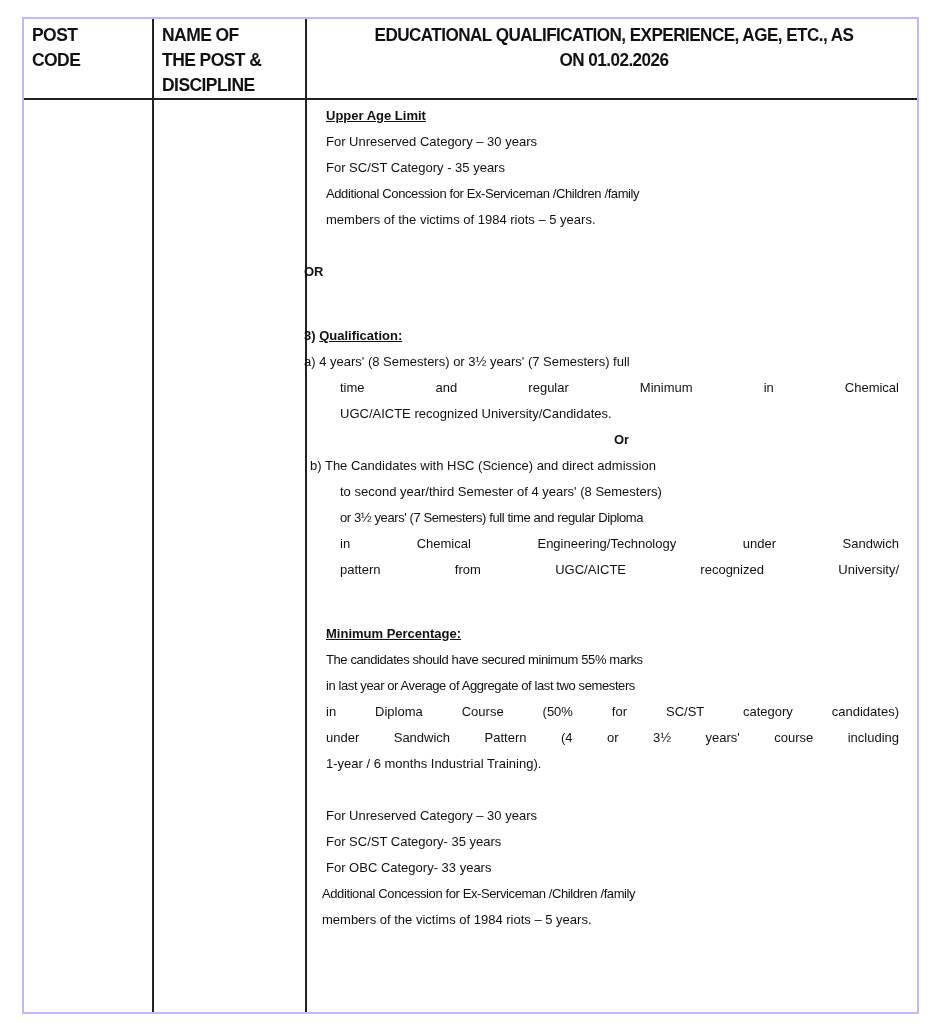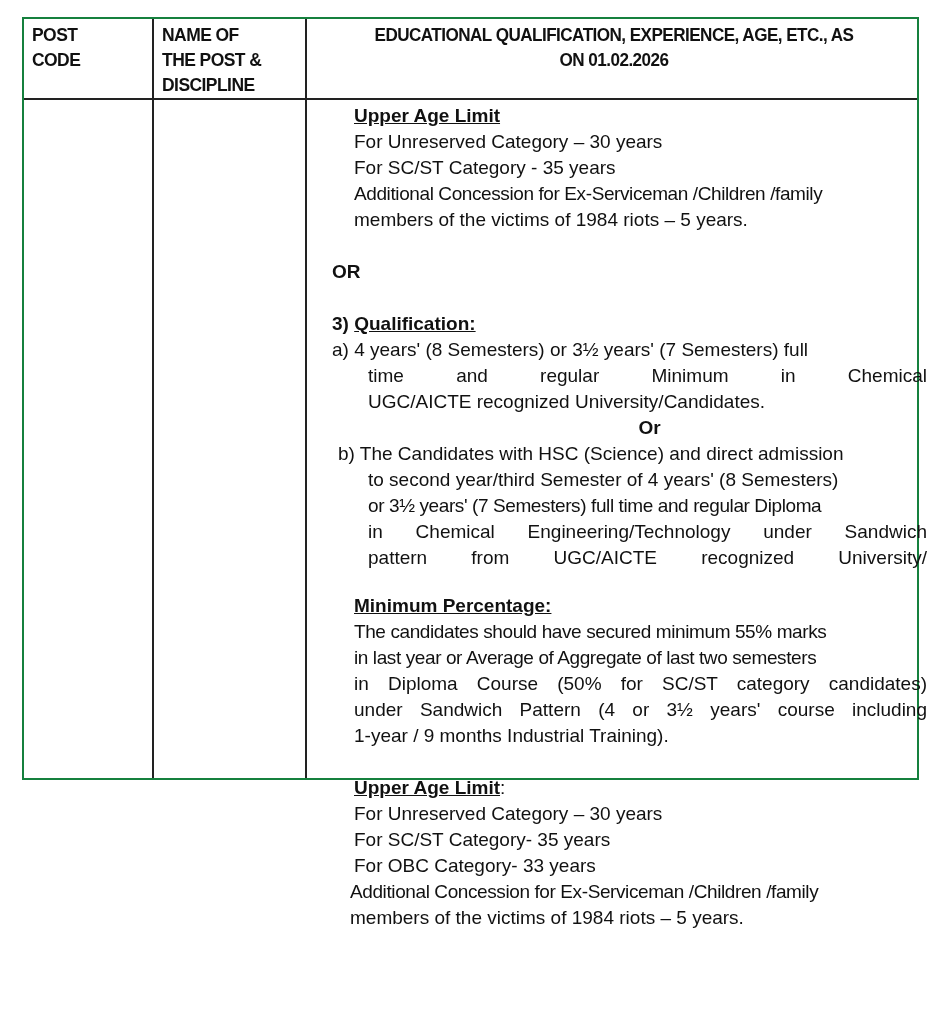--- a/index.html
+++ b/index.html
@@ -5,8 +5,8 @@
   html, body { margin: 0; padding: 0; background: #ffffff; }
   body { width: 945px; height: 1024px; position: relative; overflow: hidden;
          font-family: "Liberation Sans", sans-serif; color: #111; }
-  .tbl { position: absolute; left: 22px; top: 17px; width: 897px; height: 763px;
-         border: 2px solid #15803d; box-sizing: border-box; }
+  .tbl { position: absolute; left: 22px; top: 17px; width: 897px; height: 997px;
+         border: 2px solid #c4b5fd; box-sizing: border-box; }
   .vline { position: absolute; top: 0; bottom: 0; width: 2px; background: #222; }
   .hline { position: absolute; left: 0; right: 0; height: 2px; background: #222; }
   .hdr { position: absolute; top: 3px; font-weight: bold; font-size: 19px; line-height: 25px;

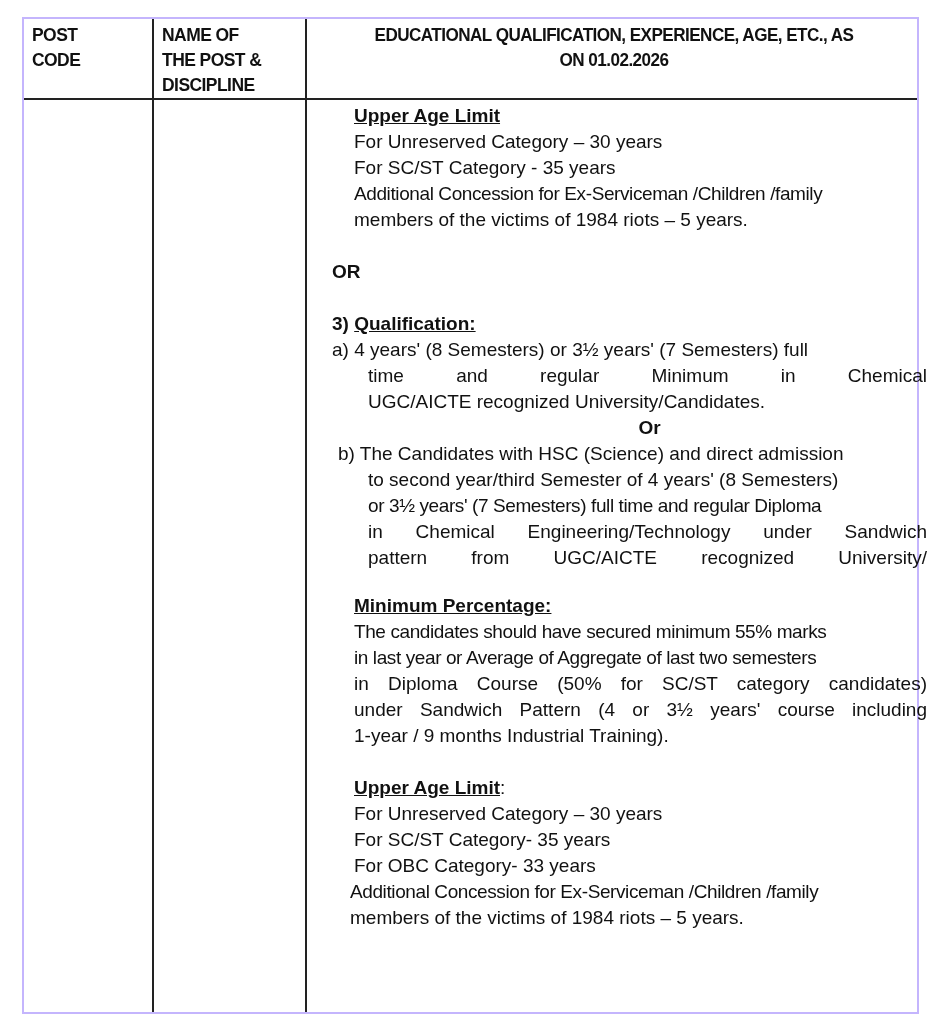--- a/index.html
+++ b/index.html
@@ -12,7 +12,7 @@
   .hdr { position: absolute; top: 3px; font-weight: bold; font-size: 19px; line-height: 25px;
          letter-spacing: -0.6px; transform: scaleX(0.92); transform-origin: left top; }
   .hdr-c { text-align: center; transform-origin: center top; }
-  .cell3 { position: absolute; left: 308px; top: 84px; width: 595px; font-size: 19px;
+  .cell3 { position: absolute; left: 280px; top: 84px; width: 595px; font-size: 13px;
            line-height: 26px; }
   .b { font-weight: bold; }
   .u { text-decoration: underline; }

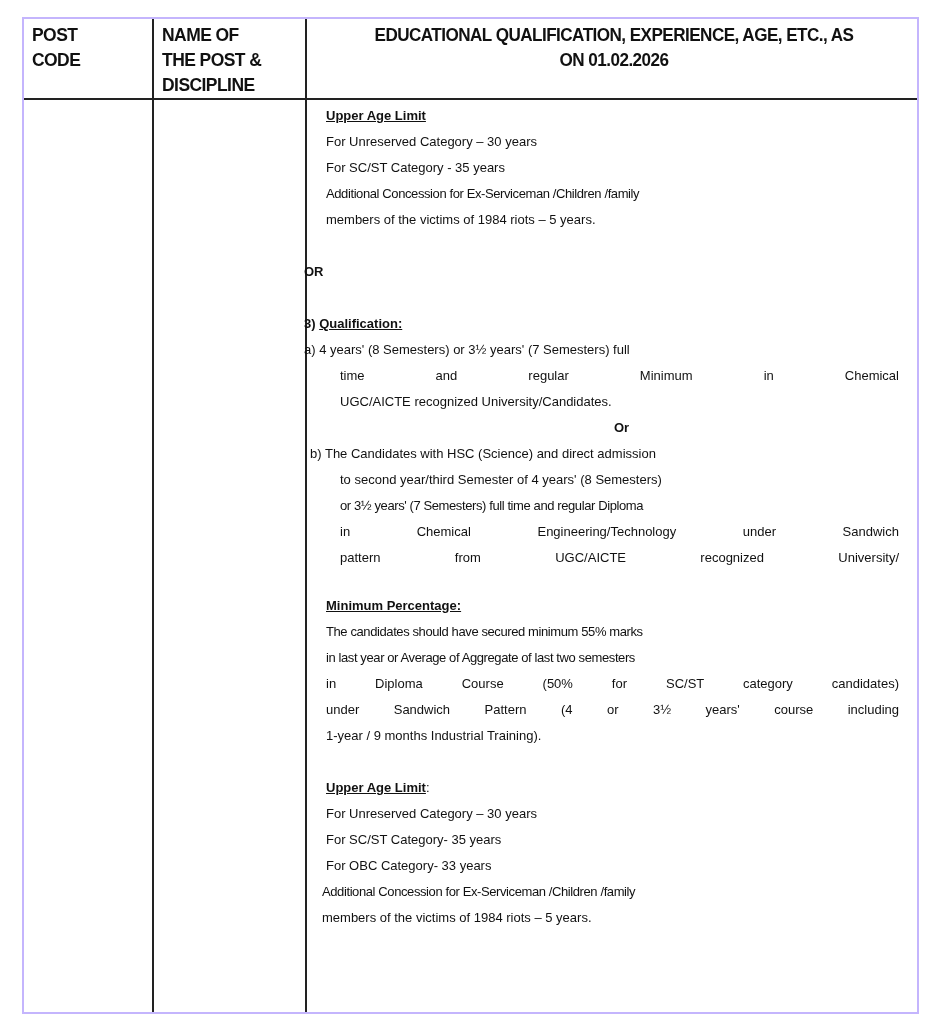--- a/index.html
+++ b/index.html
@@ -54,7 +54,7 @@
 
     <div class="b" style="margin-top:26px">OR</div>
 
-    <div style="margin-top:26px">
+    <div style="margin-top:38px">
       <div class="b"><span>3) </span><span class="u">Qualification:</span></div>
       <div class="line">a) 4 years' (8 Semesters) or 3½ years' (7 Semesters) full</div>
       <div style="padding-left:36px">

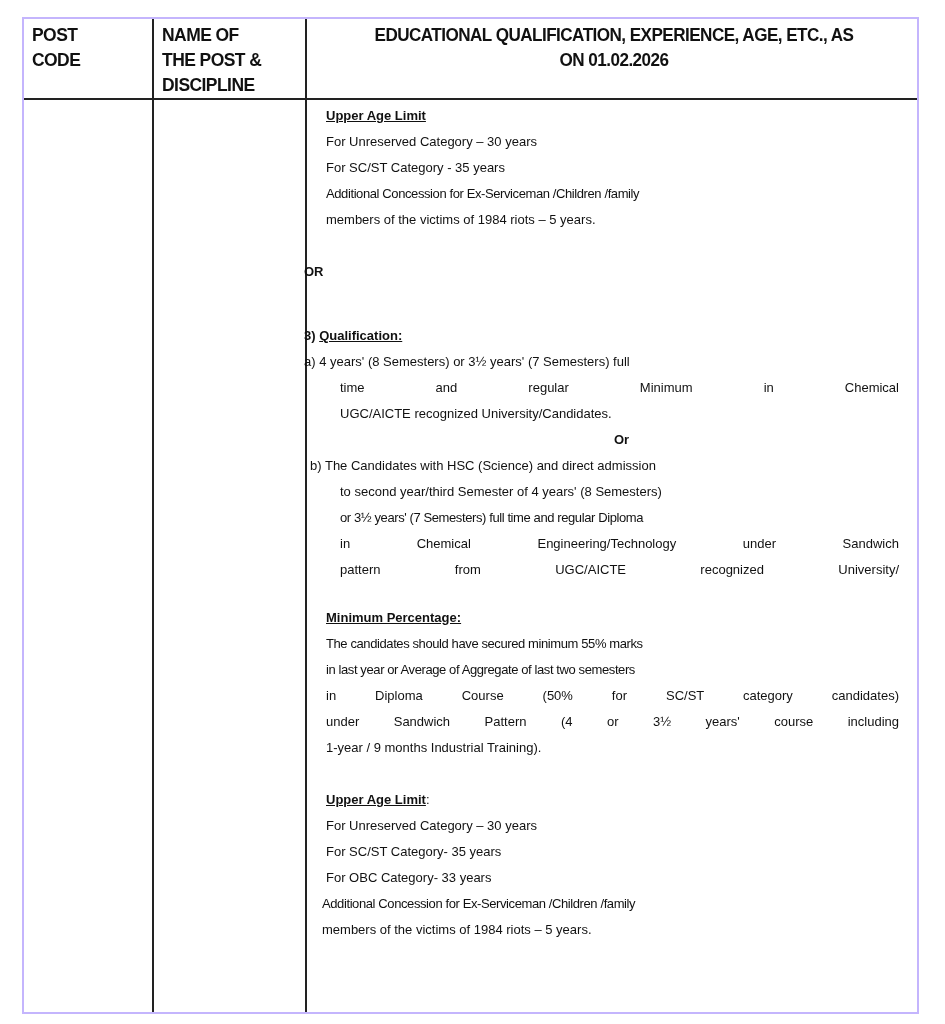--- a/index.html
+++ b/index.html
@@ -71,7 +71,7 @@
       </div>
     </div>
 
-    <div style="margin-top:22px; padding-left:22px">
+    <div style="margin-top:38px; padding-left:22px">
       <div class="b u">Minimum Percentage:</div>
     </div>
     <div style="padding-left:22px">

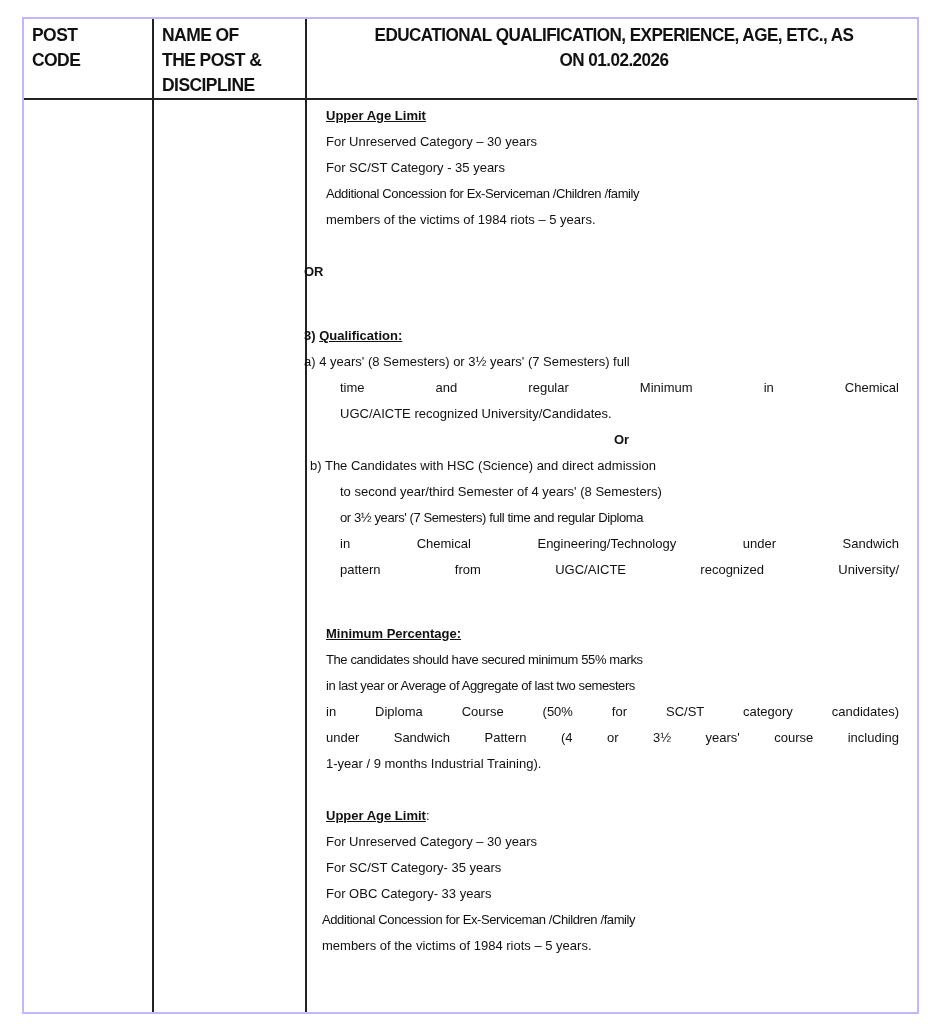--- a/index.html
+++ b/index.html
@@ -79,7 +79,7 @@
       <div class="line narrow">in last year or Average of Aggregate of last two semesters</div>
       <div class="just">in Diploma Course (50% for SC/ST category candidates)</div>
       <div class="just">under Sandwich Pattern (4 or 3½ years' course including</div>
-      <div class="line">1-year / 9 months Industrial Training).</div>
+      <div class="line">1-year / 6 months Industrial Training).</div>
     </div>
 
     <div style="margin-top:26px; padding-left:22px">

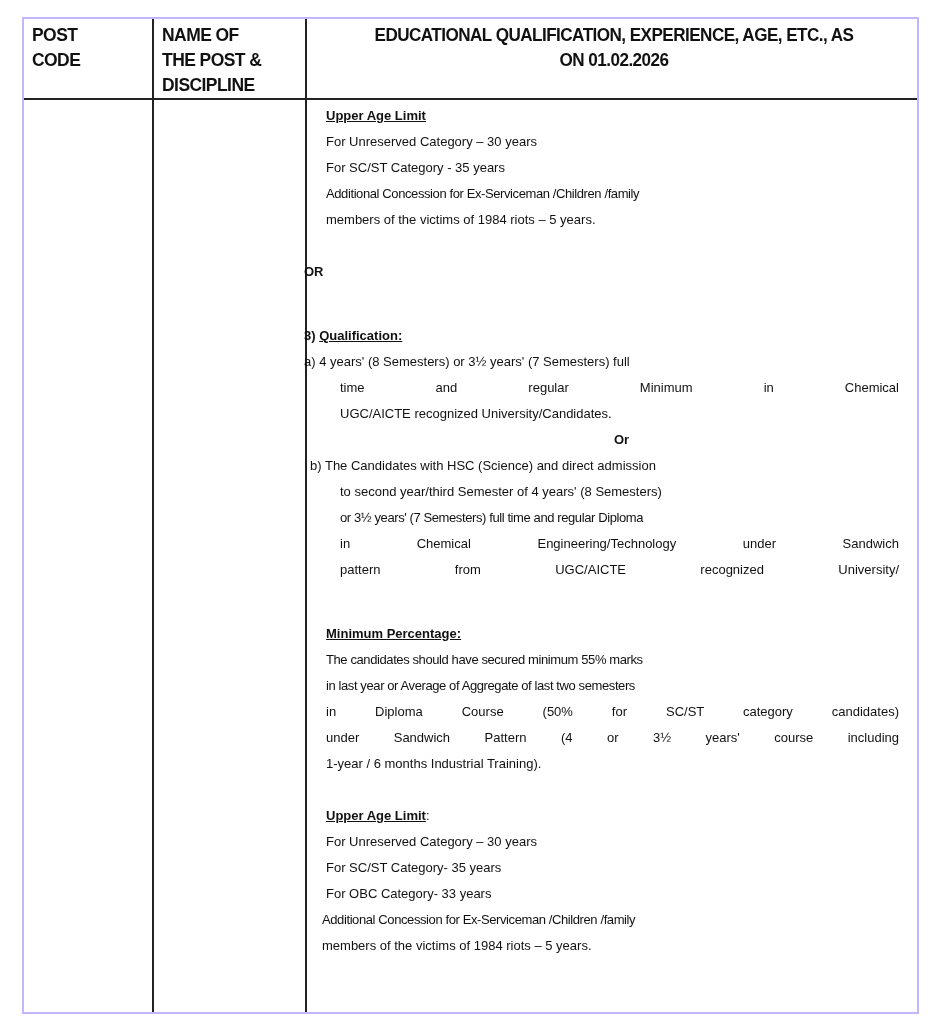--- a/index.html
+++ b/index.html
@@ -83,7 +83,6 @@
     </div>
 
     <div style="margin-top:26px; padding-left:22px">
-      <div><span class="b u">Upper Age Limit</span><span>:</span></div>
       <div class="line">For Unreserved Category – 30 years</div>
       <div class="line">For SC/ST Category- 35 years</div>
       <div class="line">For OBC Category- 33 years</div>

